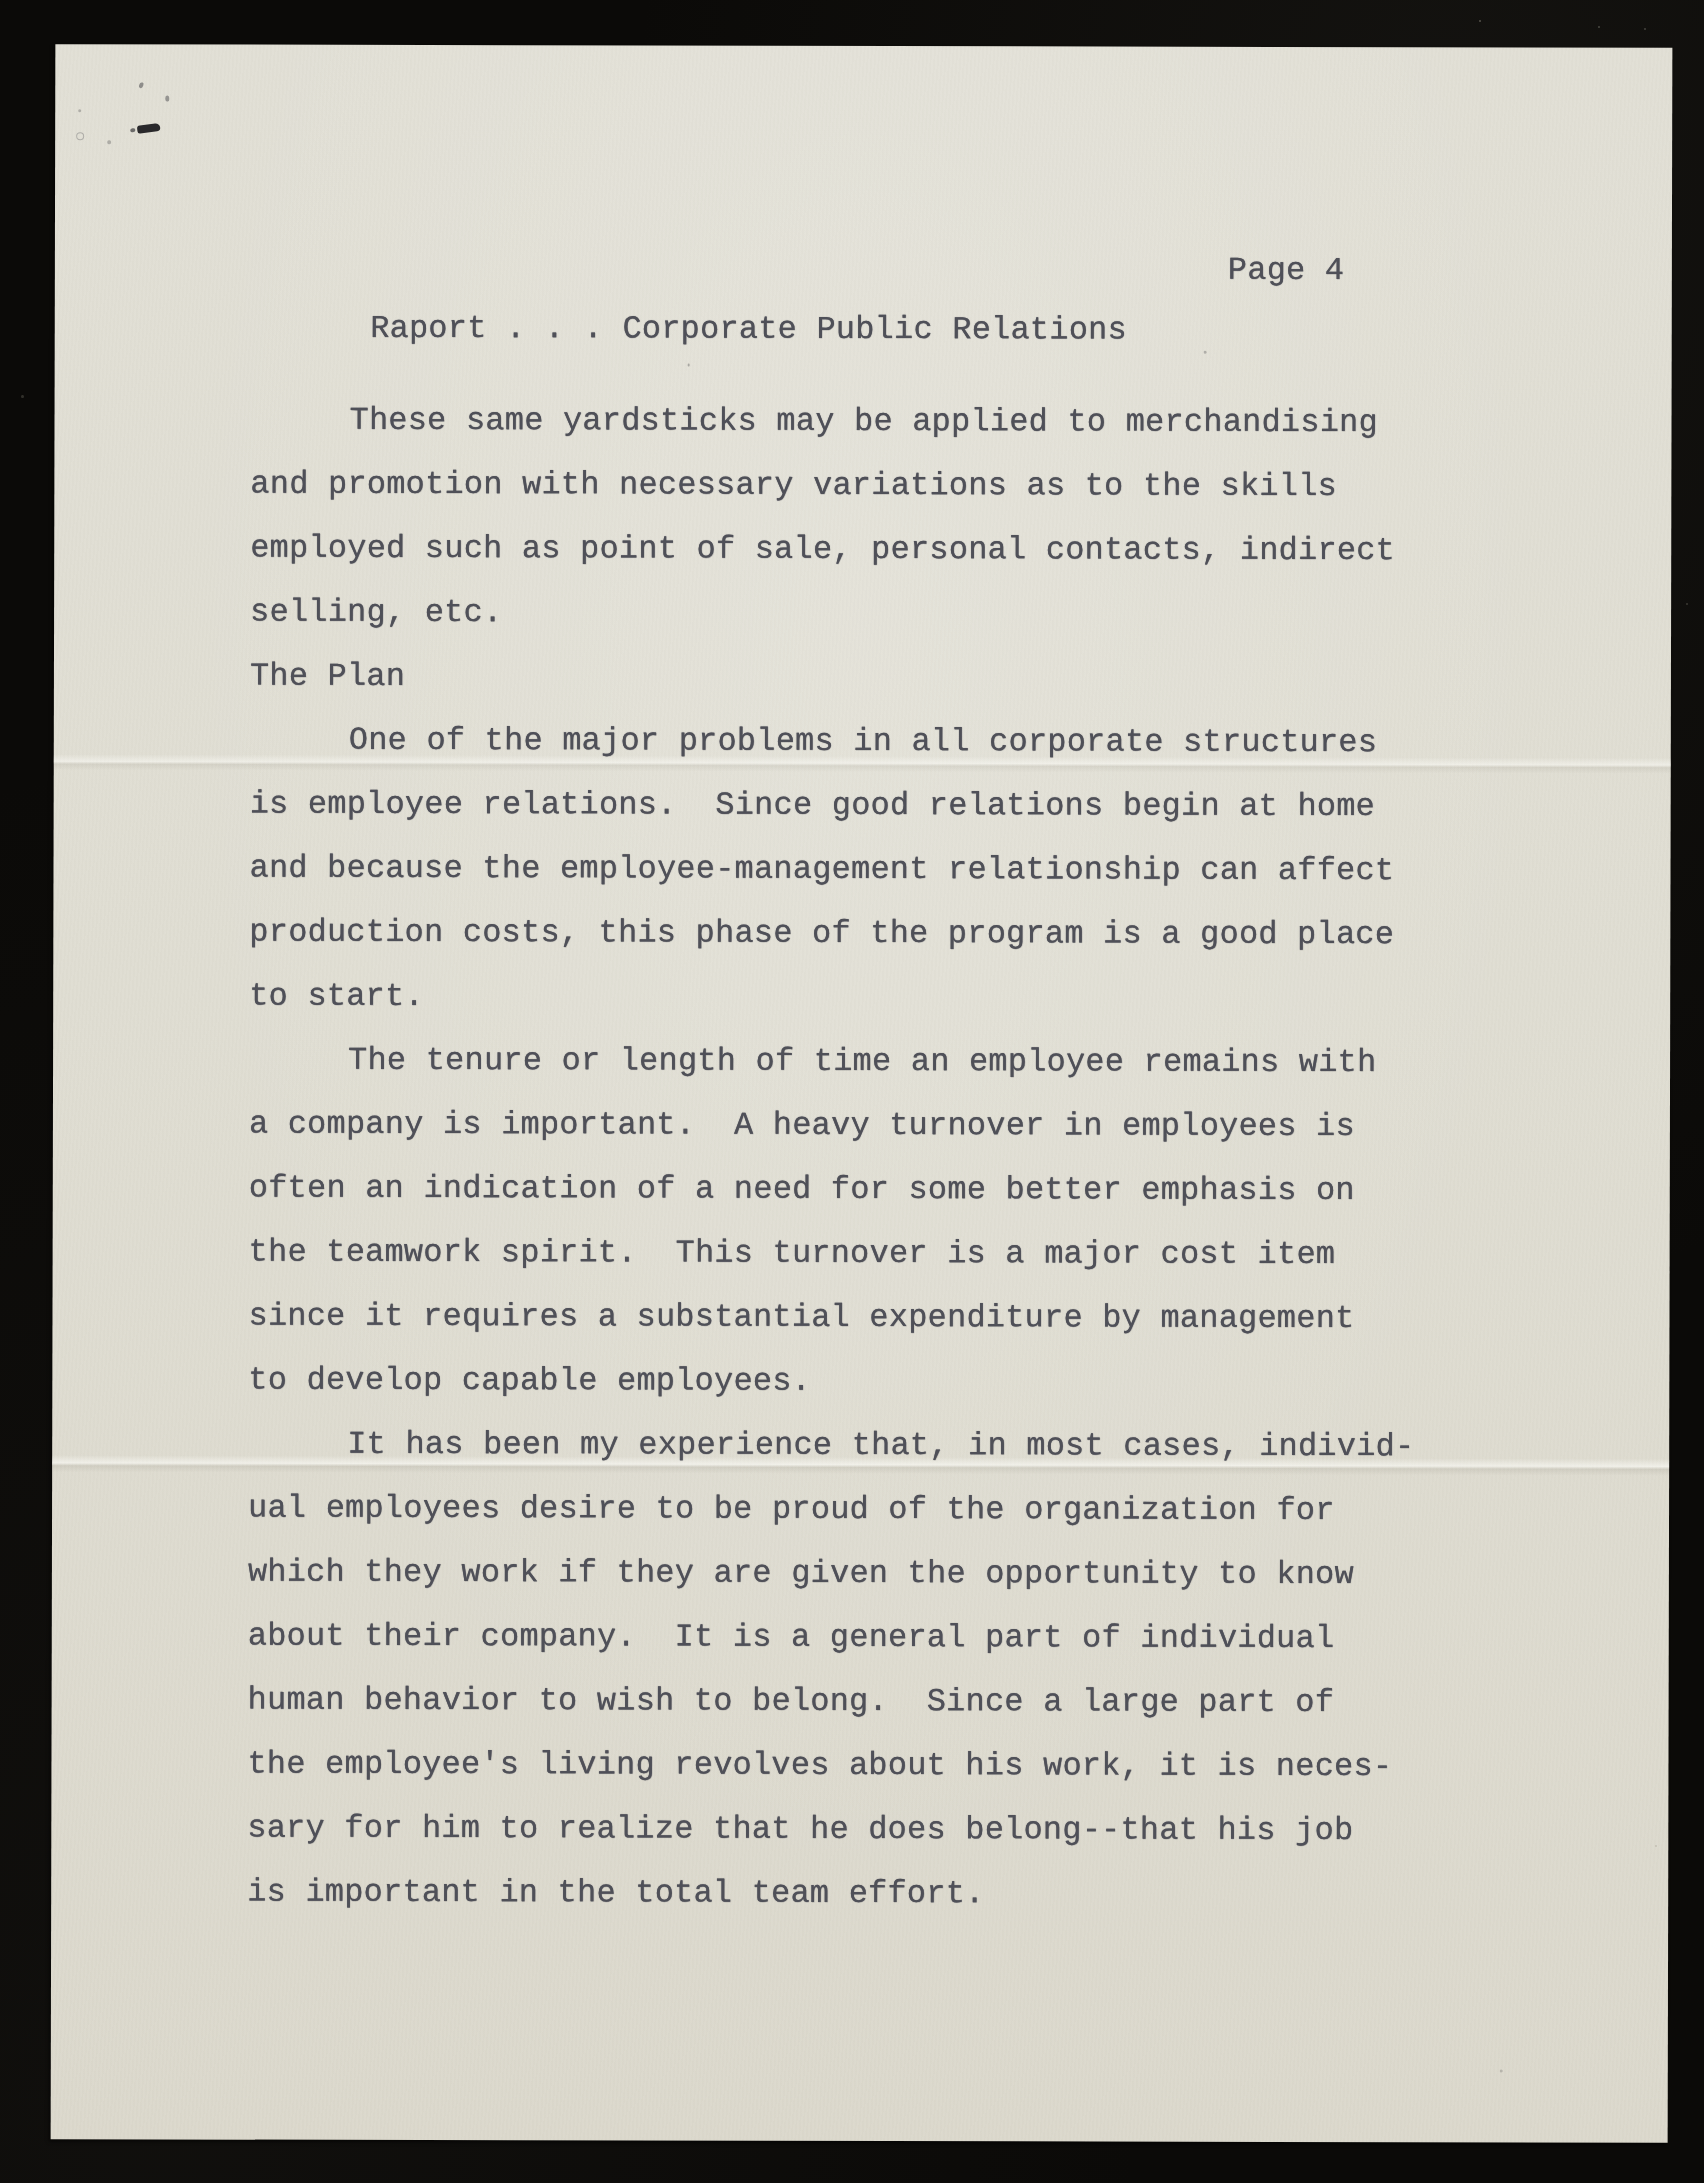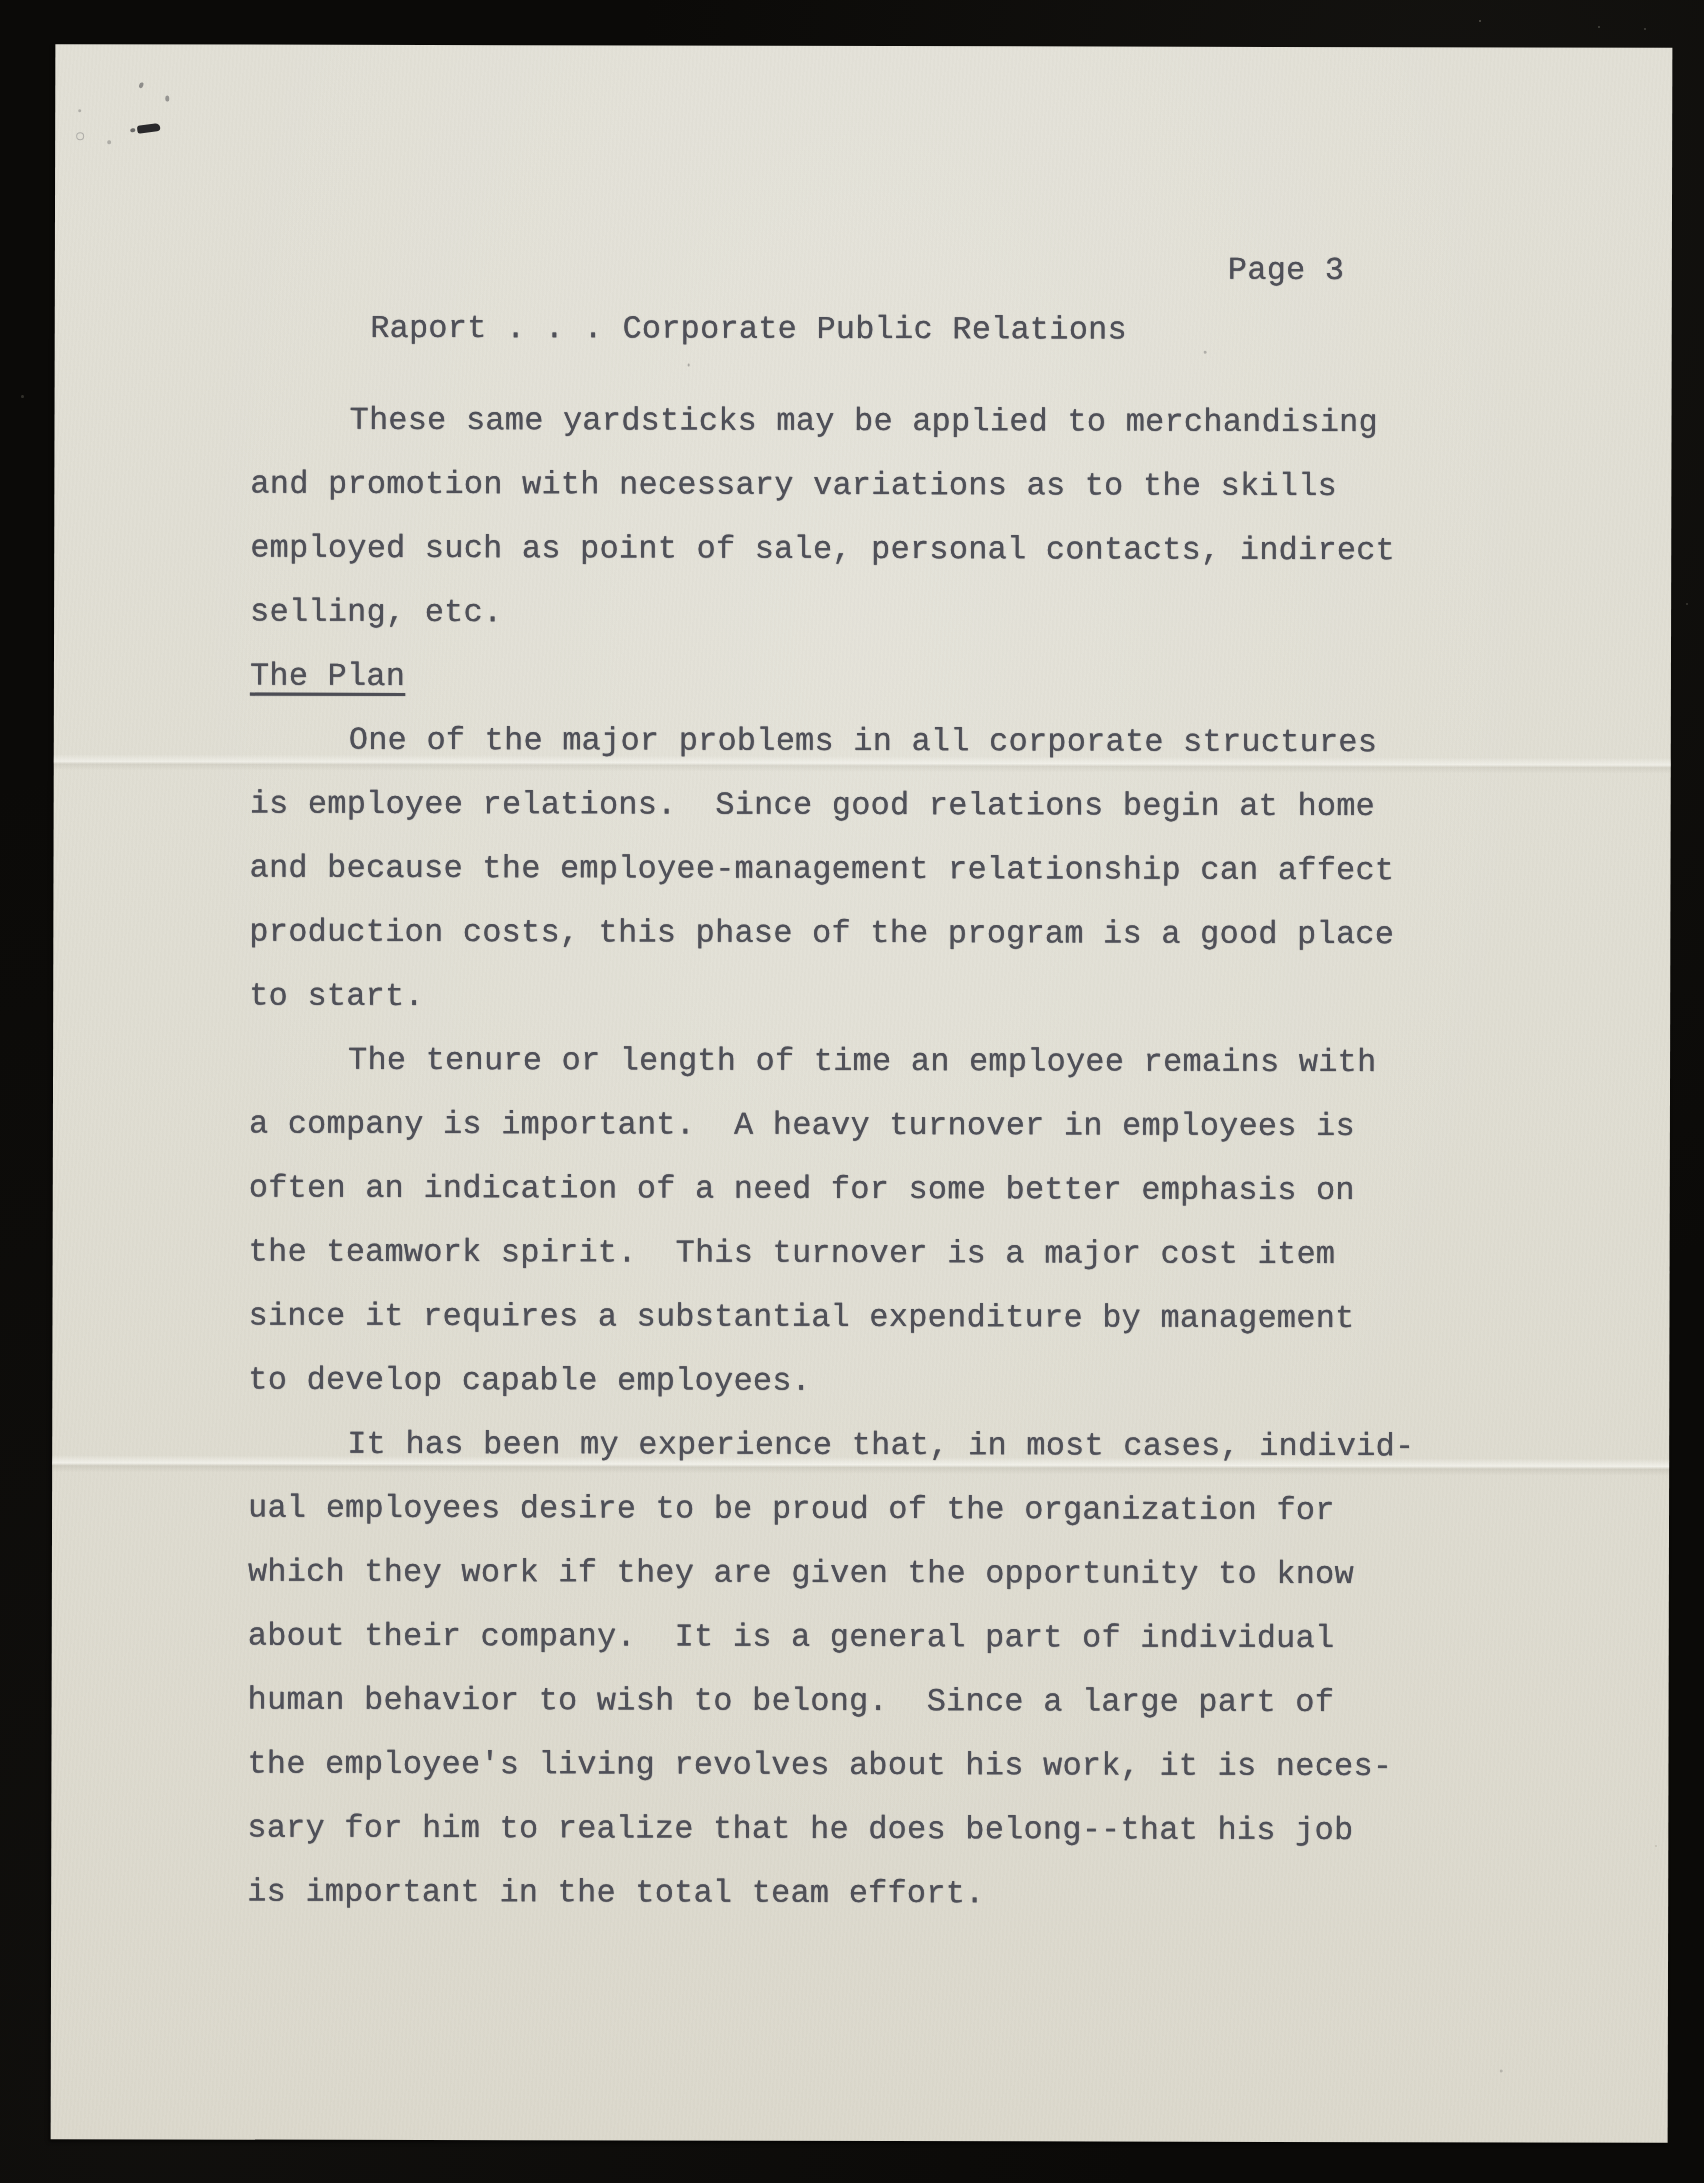--- a/index.html
+++ b/index.html
@@ -116,7 +116,7 @@
 
     <div class="header-row typed">
       <span class="hdr-title">Raport . . . Corporate Public Relations</span>
-      <span class="hdr-page">Page 3</span>
+      <span class="hdr-page">Page 4</span>
     </div>
 
     <div class="body-text typed" id="body-text"><div class="line indent"><span>These same yardsticks may be applied to merchandising</span></div><div class="line"><span>and promotion with necessary variations as to the skills</span></div><div class="line"><span>employed such as point of sale, personal contacts, indirect</span></div><div class="line"><span>selling, etc.</span></div><div class="line"><span class="underlined">The Plan</span></div><div class="line indent"><span>One of the major problems in all corporate structures</span></div><div class="line"><span>is employee relations.  Since good relations begin at home</span></div><div class="line"><span>and because the employee-management relationship can affect</span></div><div class="line"><span>production costs, this phase of the program is a good place</span></div><div class="line"><span>to start.</span></div><div class="line indent"><span>The tenure or length of time an employee remains with</span></div><div class="line"><span>a company is important.  A heavy turnover in employees is</span></div><div class="line"><span>often an indication of a need for some better emphasis on</span></div><div class="line"><span>the teamwork spirit.  This turnover is a major cost item</span></div><div class="line"><span>since it requires a substantial expenditure by management</span></div><div class="line"><span>to develop capable employees.</span></div><div class="line indent"><span>It has been my experience that, in most cases, individ-</span></div><div class="line"><span>ual employees desire to be proud of the organization for</span></div><div class="line"><span>which they work if they are given the opportunity to know</span></div><div class="line"><span>about their company.  It is a general part of individual</span></div><div class="line"><span>human behavior to wish to belong.  Since a large part of</span></div><div class="line"><span>the employee's living revolves about his work, it is neces-</span></div><div class="line"><span>sary for him to realize that he does belong--that his job</span></div><div class="line"><span>is important in the total team effort.</span></div></div>

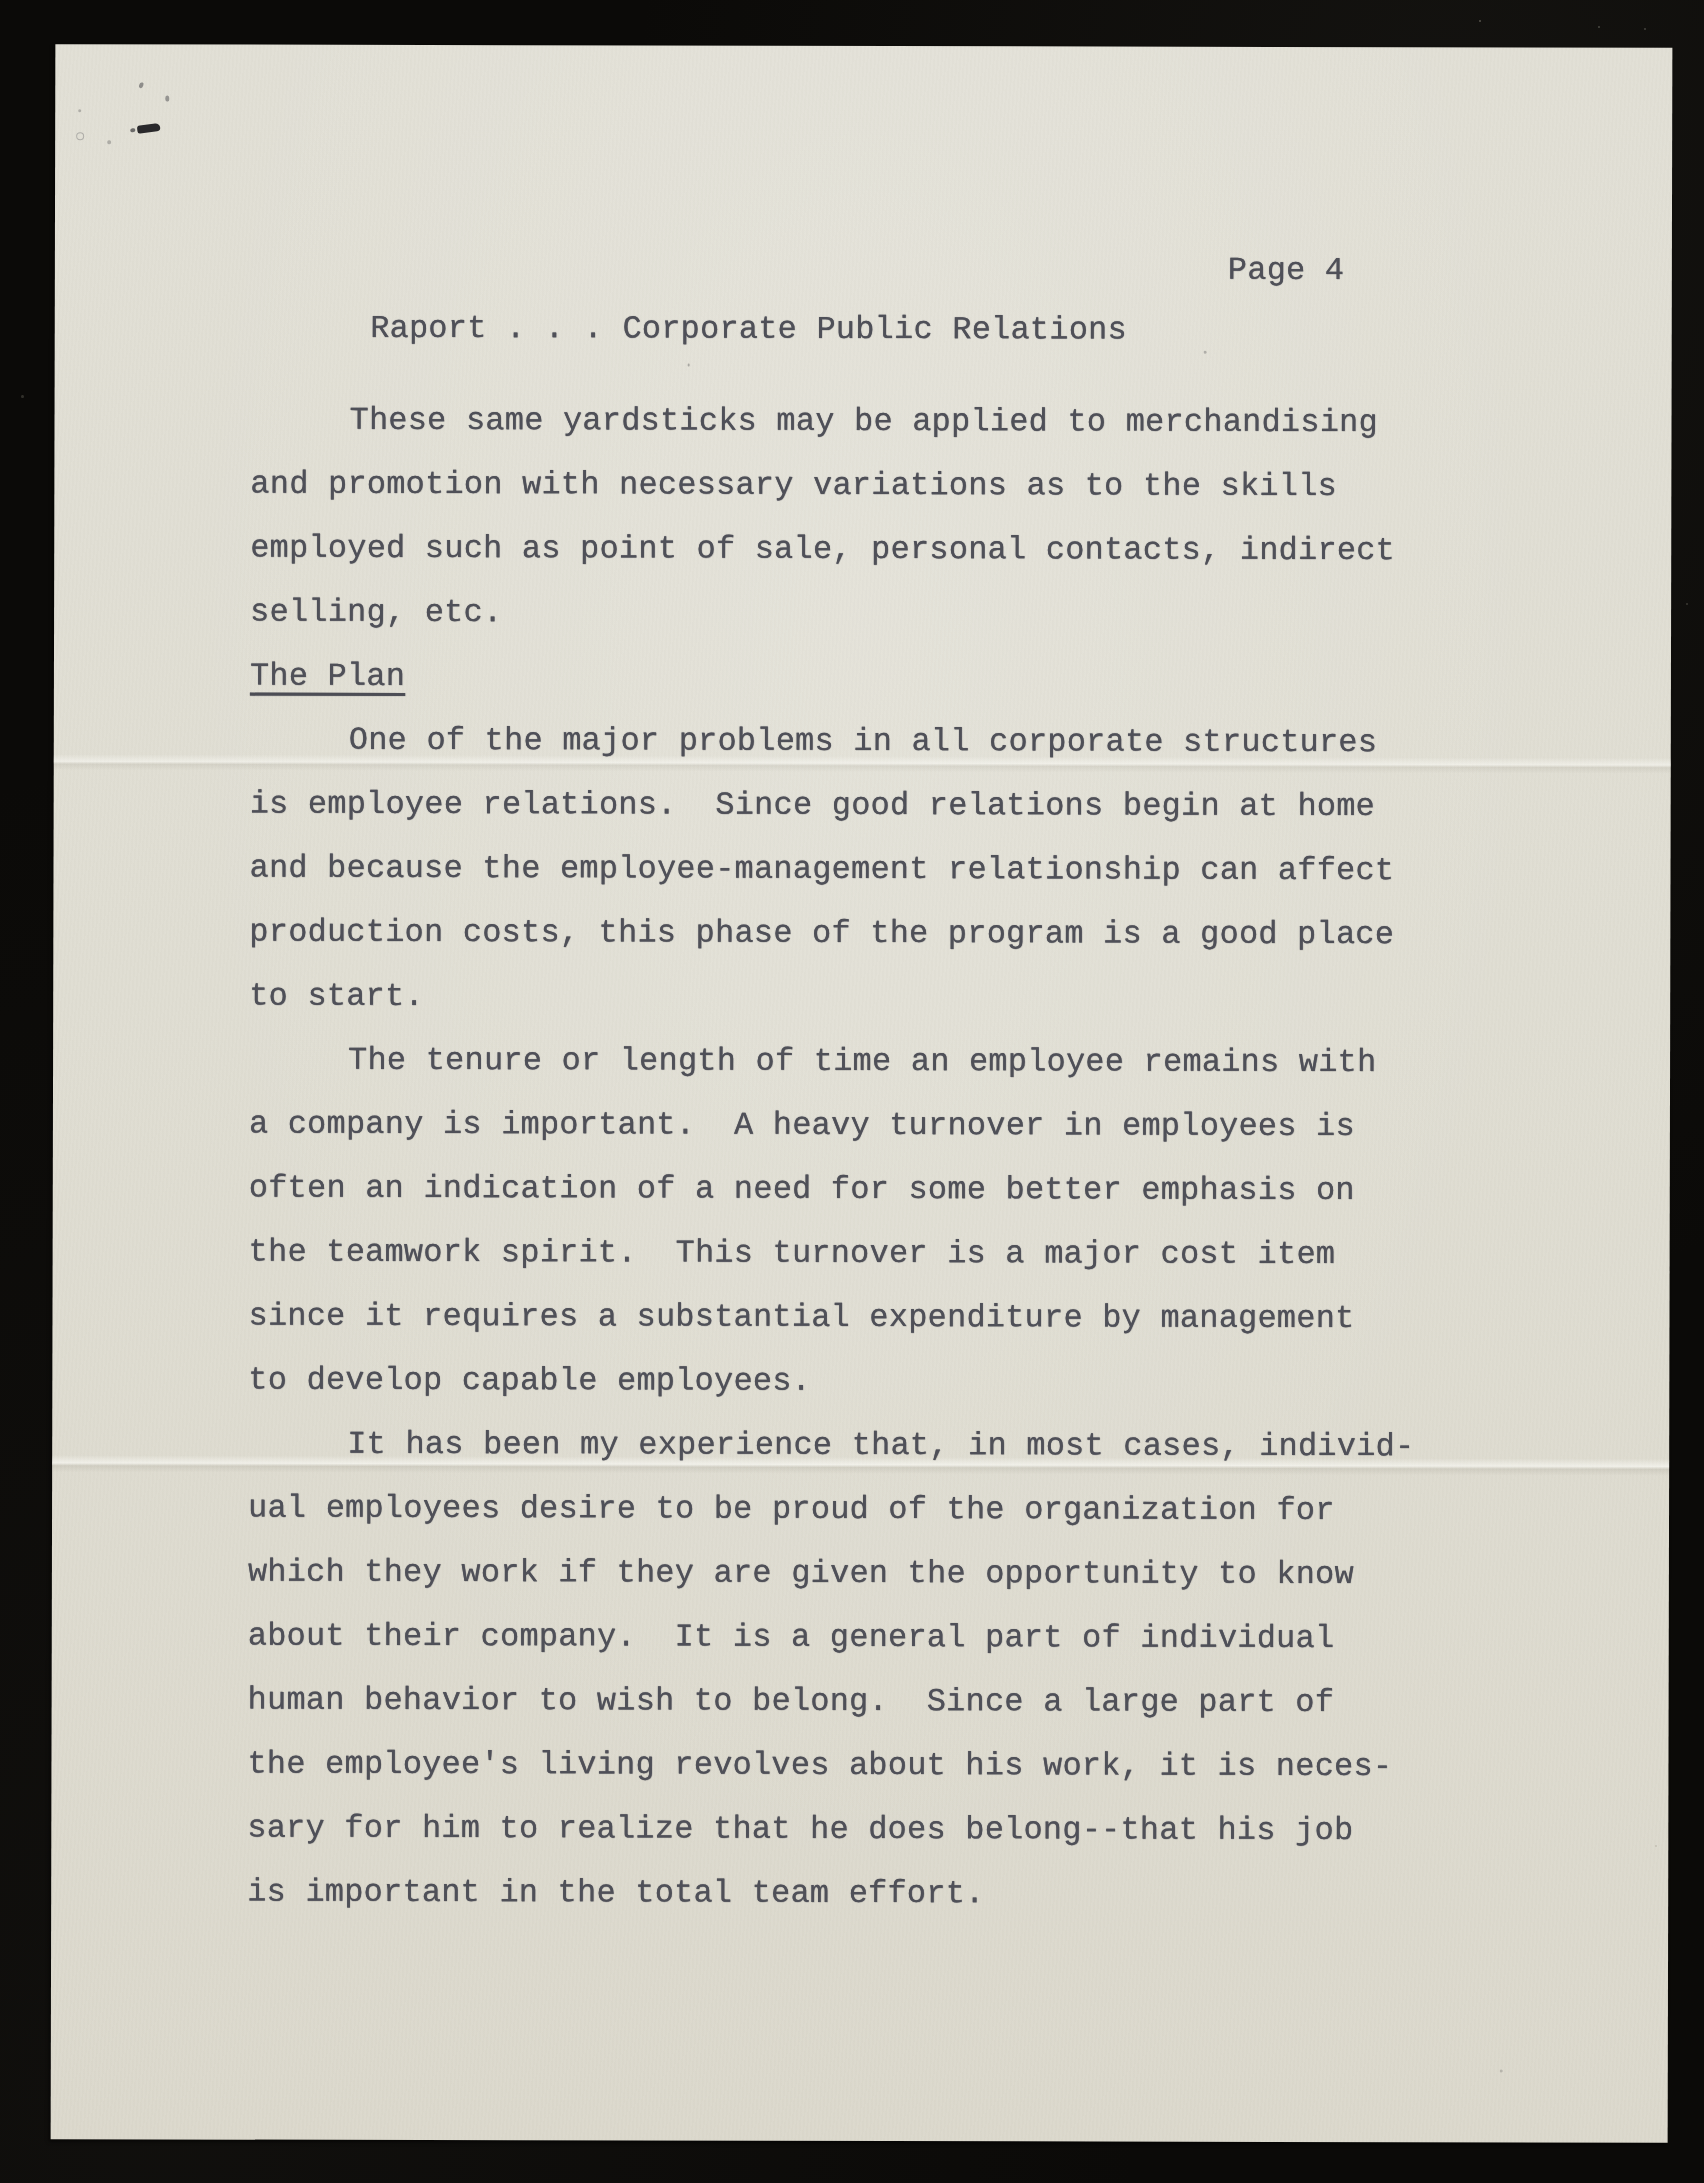--- a/index.html
+++ b/index.html
@@ -88,7 +88,6 @@
   .line { height: 64px; }
   .indent { padding-left: 99px; }
   .underlined {
-    text-decoration: underline;
     text-decoration-thickness: 3.1px;
     text-underline-offset: 8px;
     text-decoration-color: rgba(73,74,82,.85);

